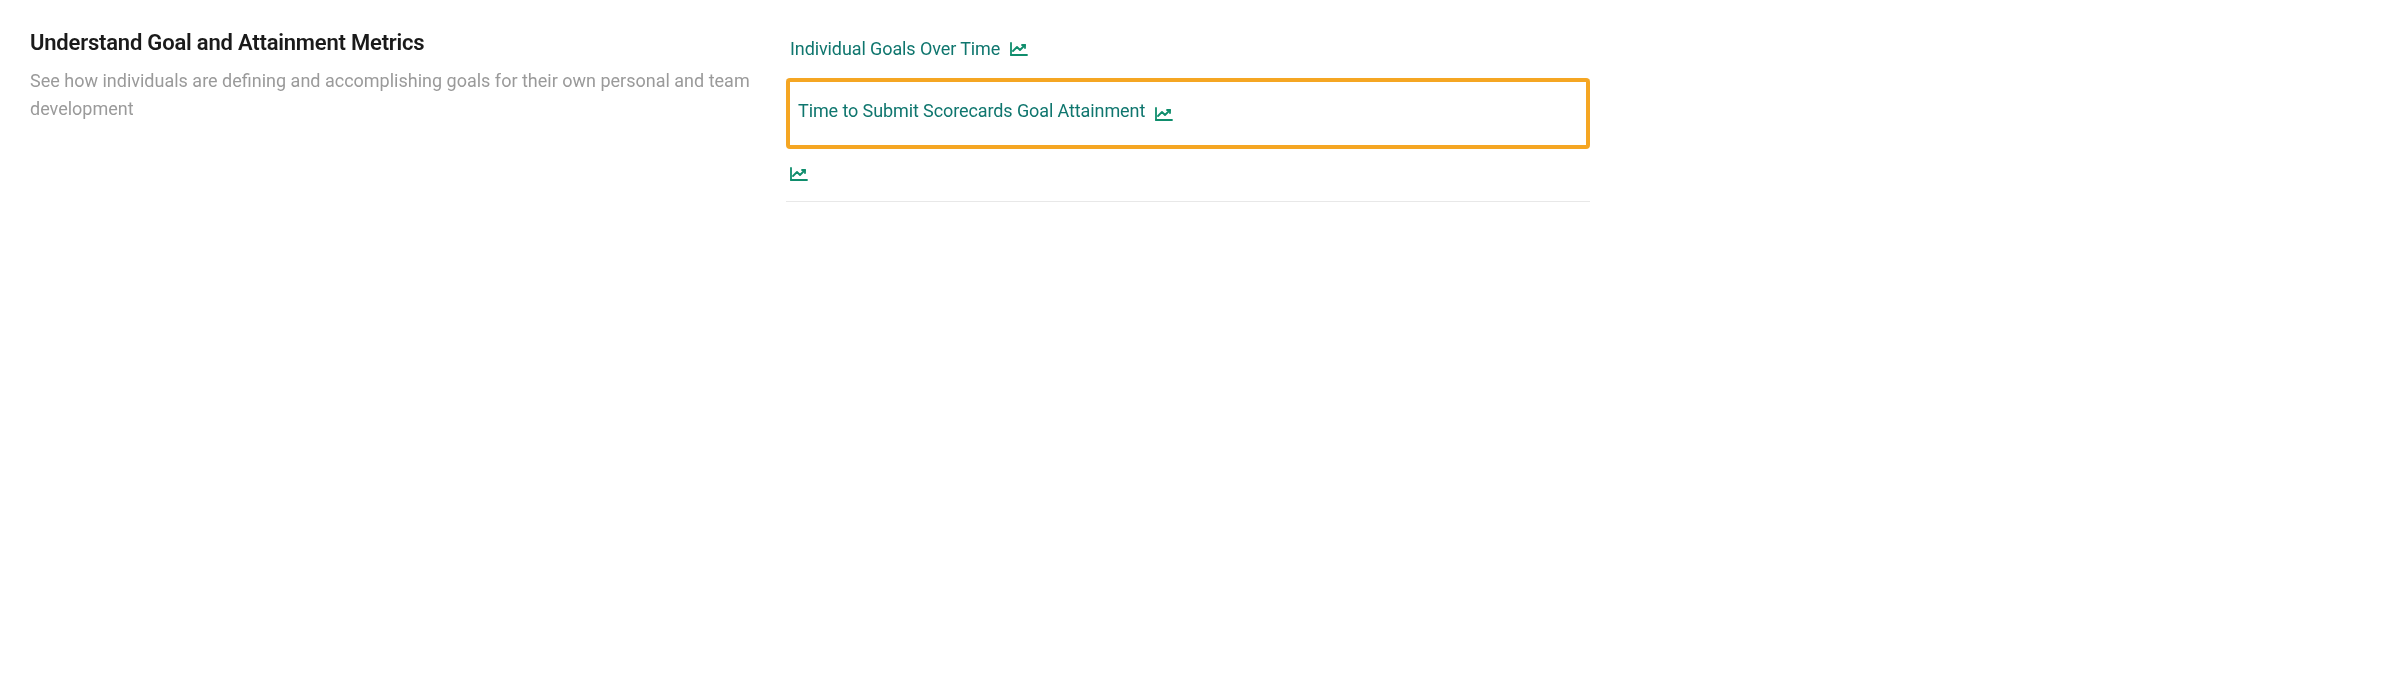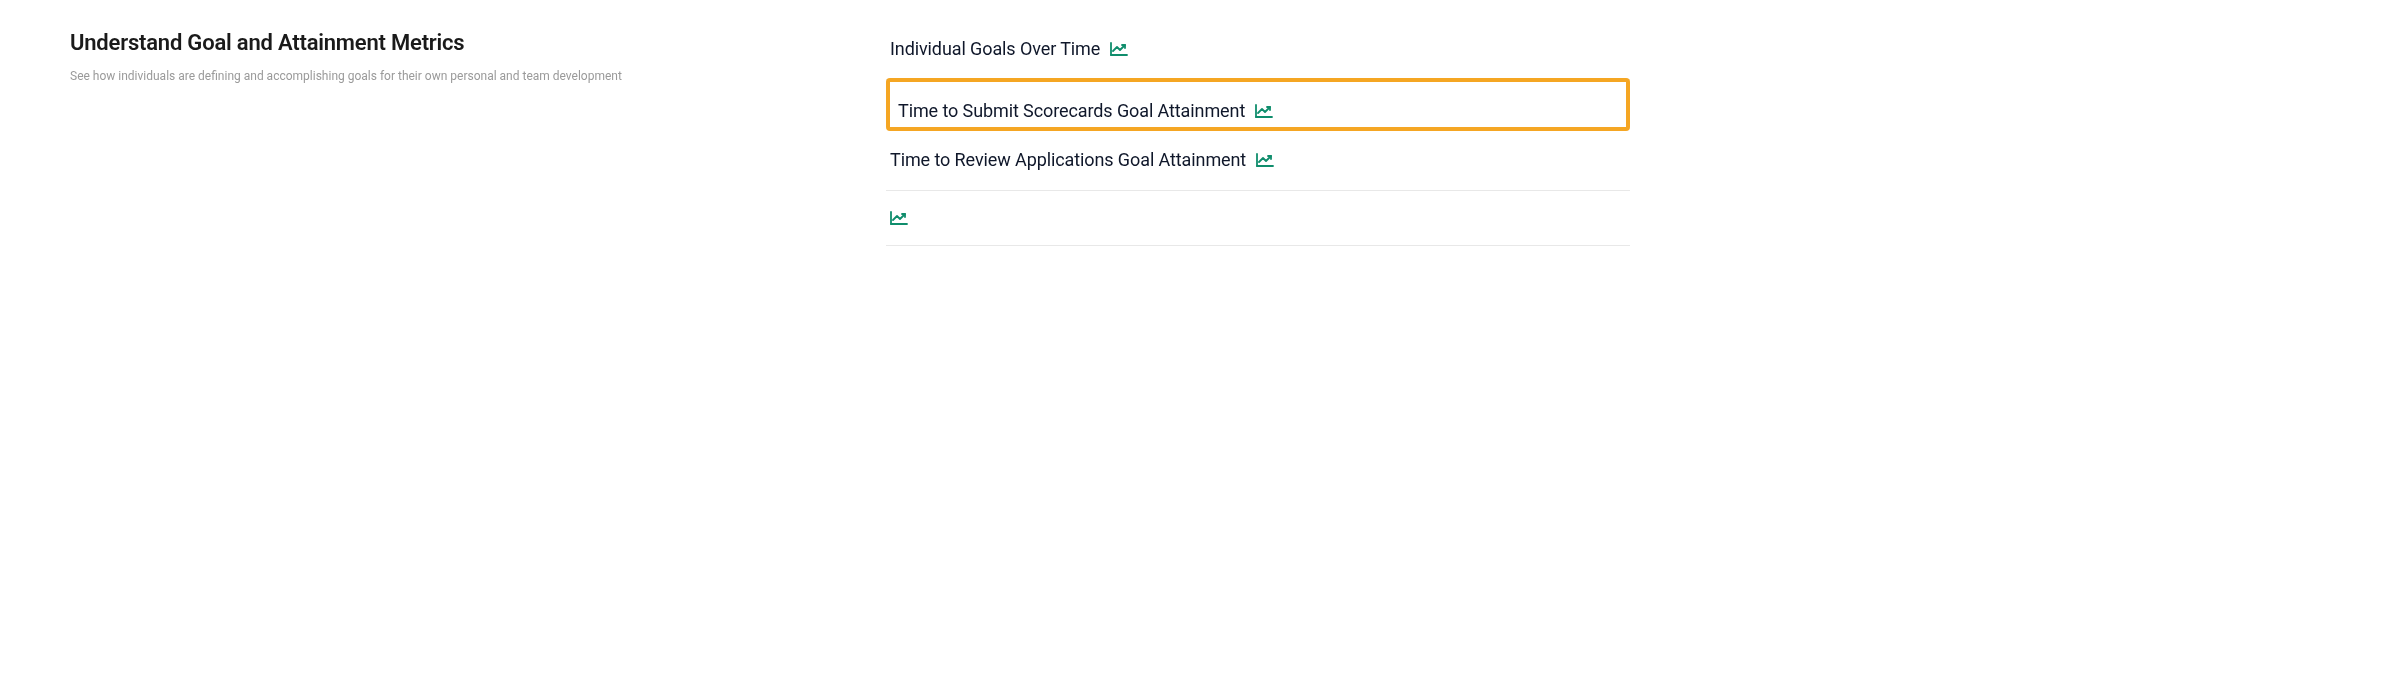--- a/index.html
+++ b/index.html
@@ -15,9 +15,8 @@
     }
     .container {
       display: flex;
-      gap: 96px;
+      gap: 36px;
       max-width: 1560px;
-      margin-left: 40px;
     }
     .left-col {
       flex: 0 0 720px;

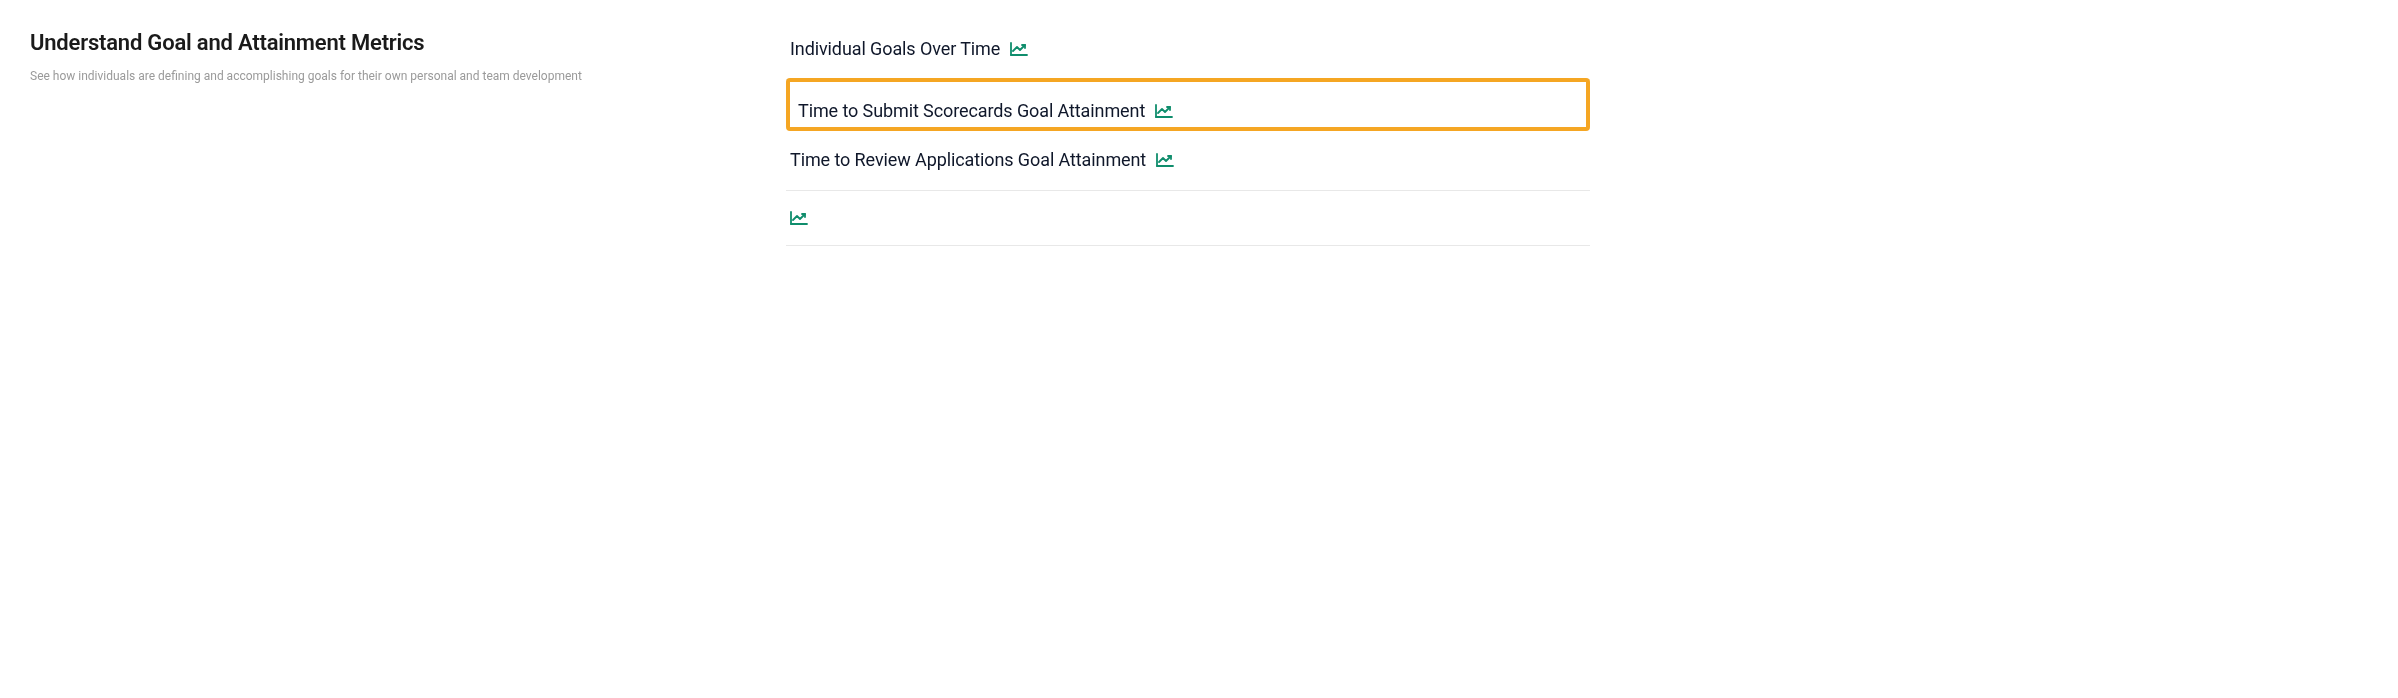--- a/index.html
+++ b/index.html
@@ -49,7 +49,7 @@
     }
     .report-label {
       font-size: 18px;
-      color: #0f172a;
+      color: #0f766e;
       letter-spacing: -0.1px;
     }
     .chart-icon {

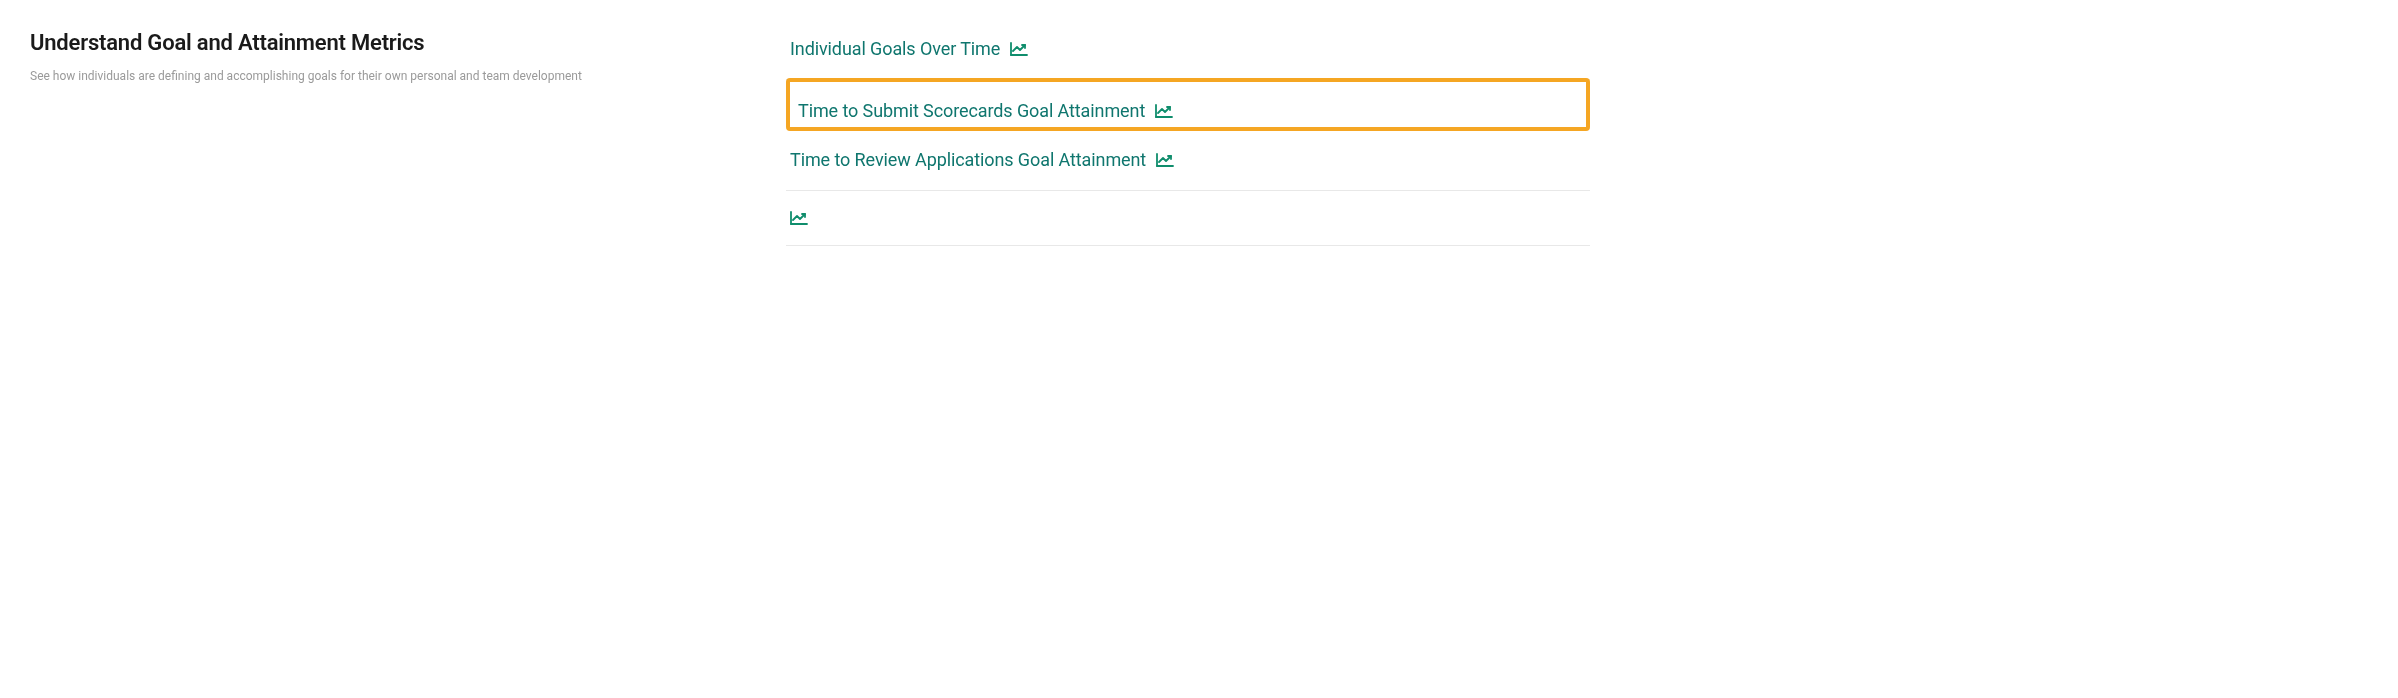--- a/index.html
+++ b/index.html
@@ -32,7 +32,7 @@
       letter-spacing: -0.2px;
     }
     .section-desc {
-      font-size: 12px;
+      font-size: 18px;
       color: #9a9a9a;
       line-height: 1.55;
     }

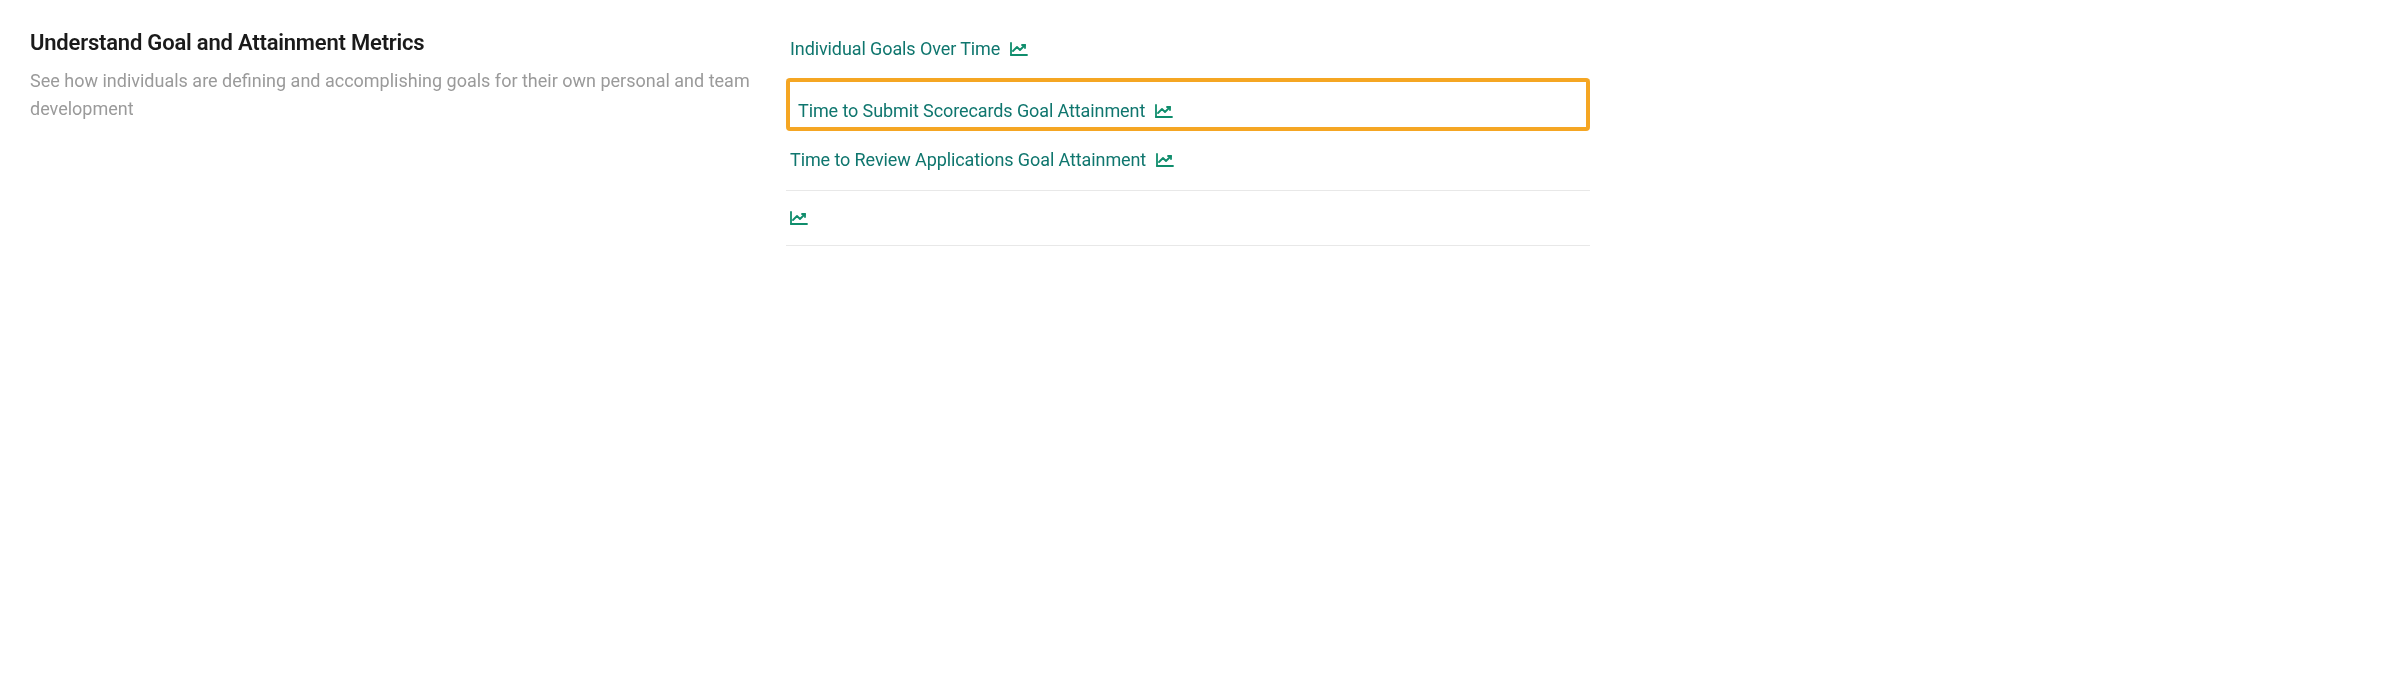--- a/index.html
+++ b/index.html
@@ -71,7 +71,8 @@
     }
     .highlight-box .report-item {
       border-bottom: none;
-      padding: 18px 8px 6px 8px;
+      padding: 18px 8px 24px 8px;
+      align-items: flex-end;
     }
   </style>
 </head>

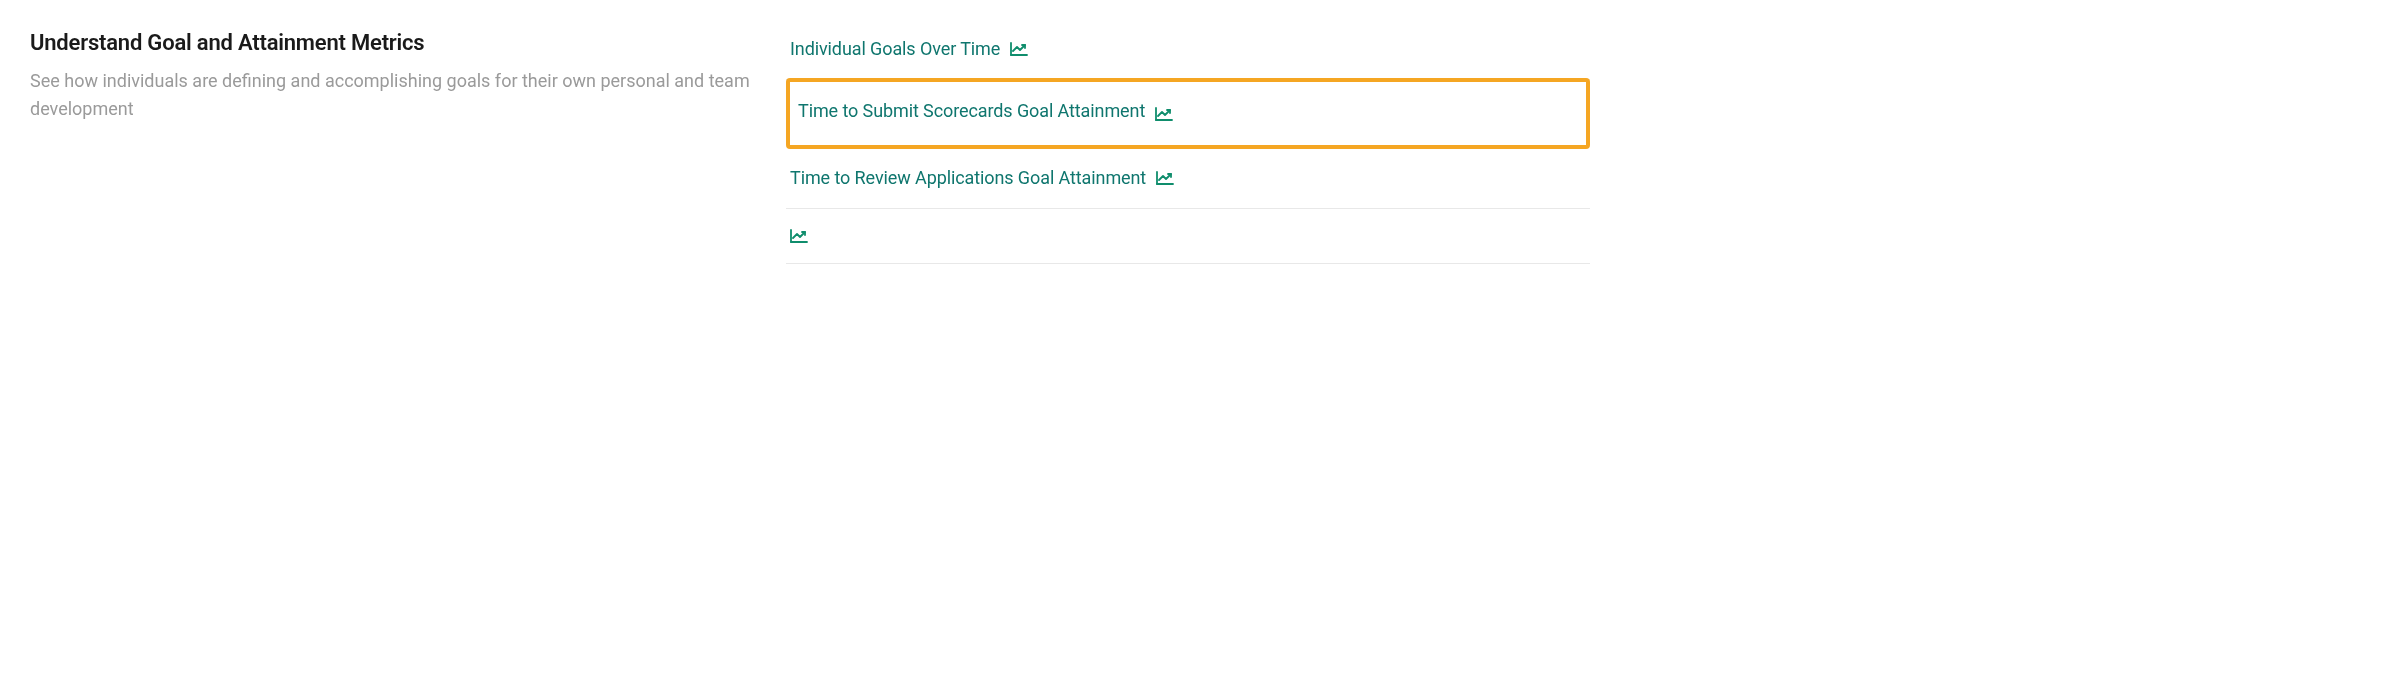--- a/index.html
+++ b/index.html
@@ -113,17 +113,6 @@
       </div>
     </div>
 
-    <div class="report-item">
-      <span class="report-label">Time to Review Applications Goal Attainment</span>
-      <span class="chart-icon">
-        <svg viewBox="0 0 18 14" fill="none" stroke="#0f8d6c" stroke-width="1.8" stroke-linecap="round" stroke-linejoin="round">
-          <polyline points="1,13 1,1"></polyline>
-          <polyline points="1,13 17,13"></polyline>
-          <polyline points="3,9 7,5 10,8 15,3"></polyline>
-          <polyline points="12,3 15,3 15,6"></polyline>
-        </svg>
-      </span>
-    </div>
 
     <div class="report-item">
       <span class="chart-icon">

